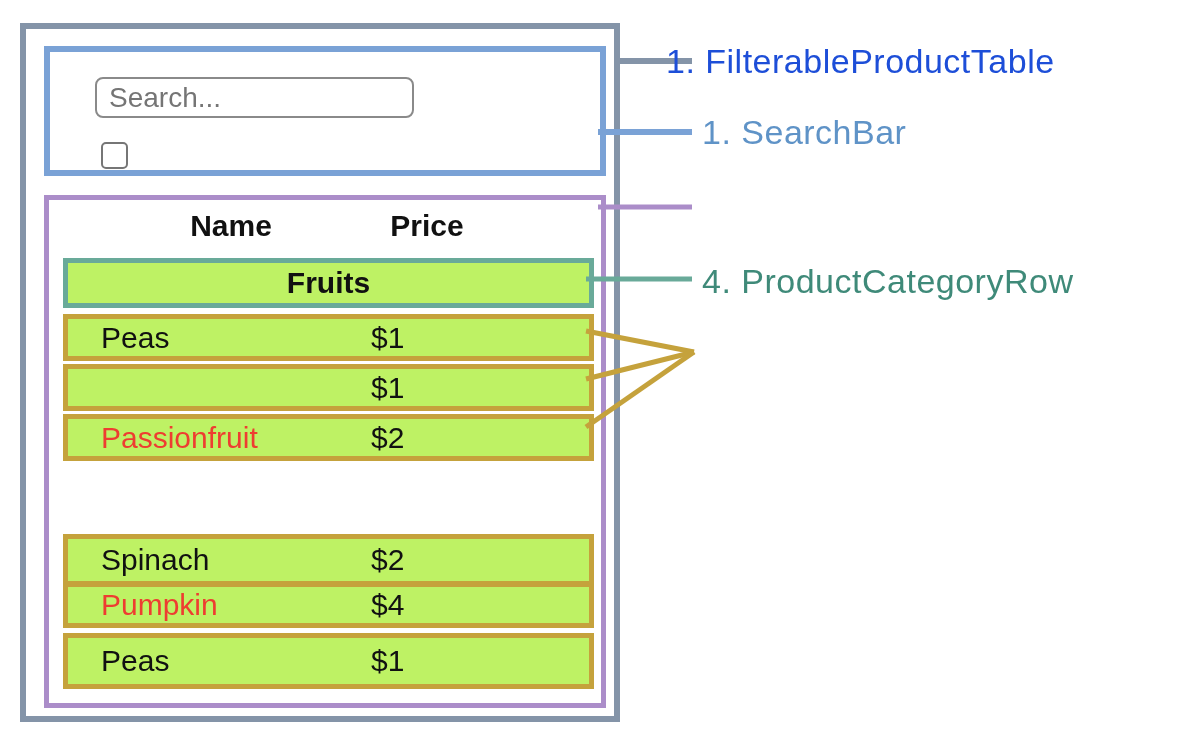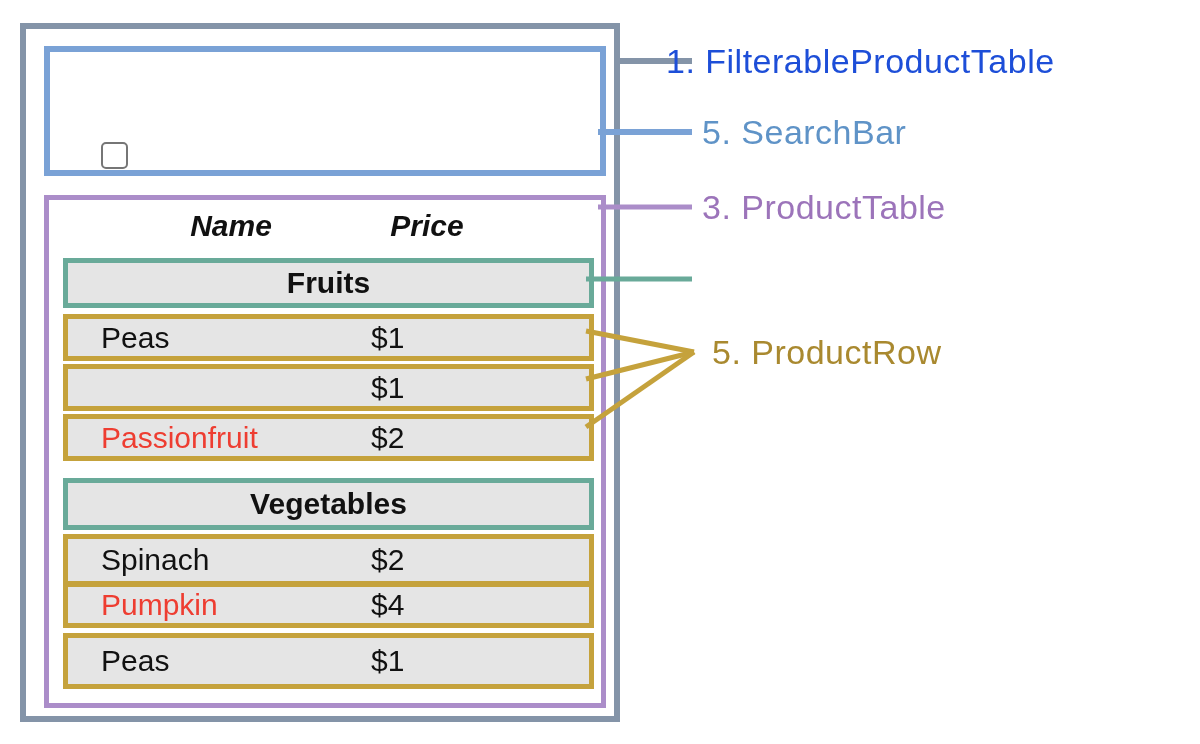--- a/index.html
+++ b/index.html
@@ -43,6 +43,7 @@
   <div class="box outer-box" style="border-color: rgb(132, 148, 168);">
 
     <div class="box searchbar-box" style="border-color: rgb(122, 162, 214);">
+      <input class="search-input" type="text" placeholder="Search..." style="">
       <div class="checkbox"></div>
     </div>
 

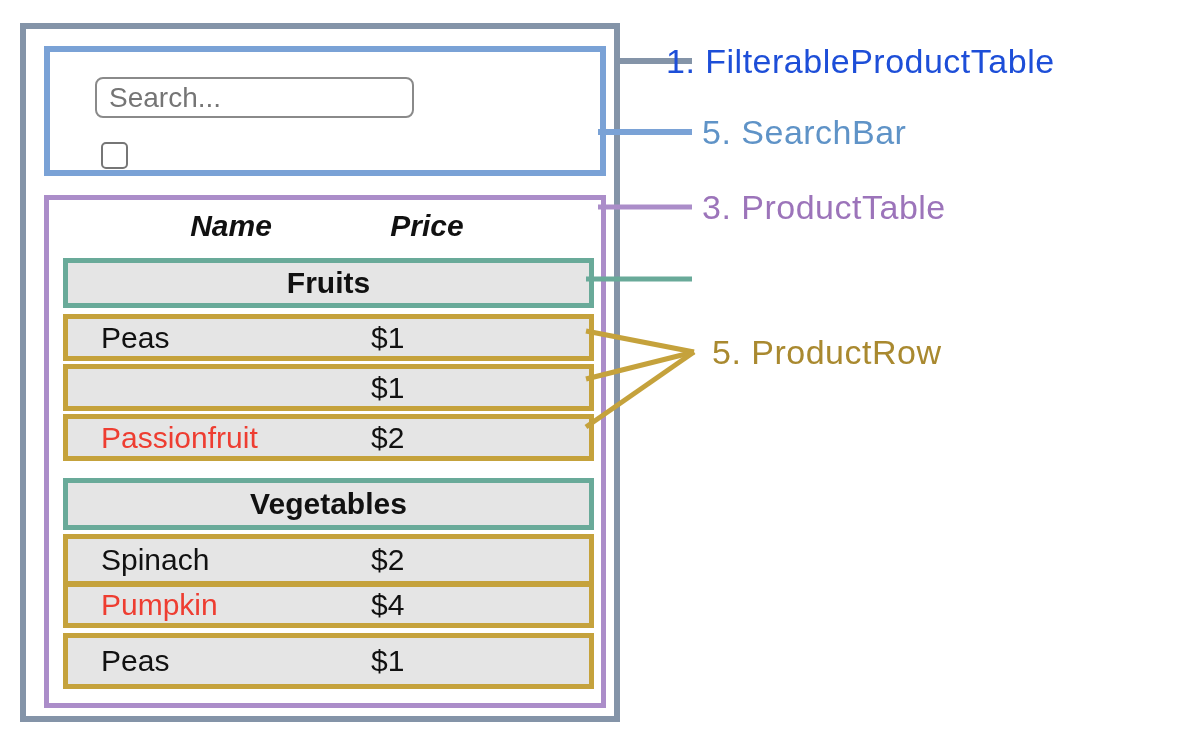--- a/index.html
+++ b/index.html
@@ -103,7 +103,7 @@
   </svg>
 
   <div class="legend-label" style="left: 666px; top: 37px; color: #1d4ed8;">1. FilterableProductTable</div>
-  <div class="legend-label" style="left: 702px; top: 108px; color: rgb(95, 147, 199);">5. SearchBar</div>
+  <div class="legend-label" style="left: 702px; top: 108px; color: rgb(95, 147, 199);">1. SearchBar</div>
   <div class="legend-label" style="left: 702px; top: 183px; color: rgb(156, 116, 186);">3. ProductTable</div>
   <div class="legend-label" style="left: 712px; top: 328px; color: rgb(169, 137, 47);">5. ProductRow</div>
 

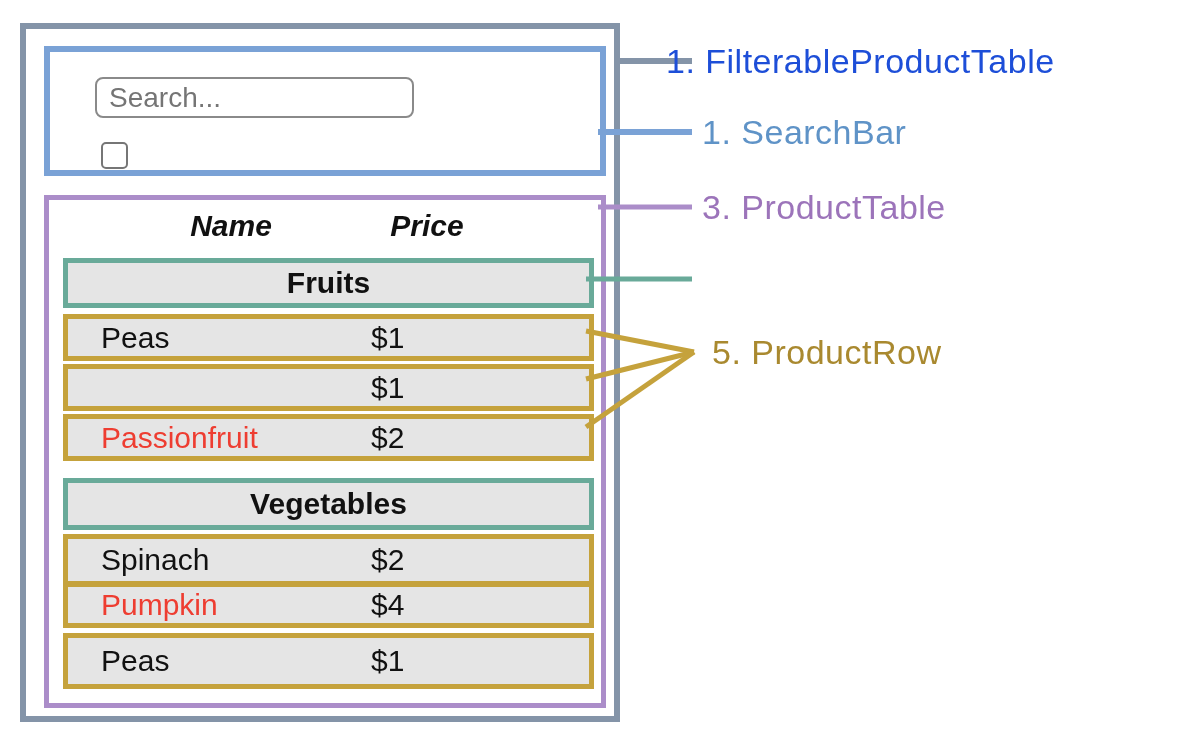--- a/index.html
+++ b/index.html
@@ -22,7 +22,7 @@
     border:2.5px solid #767676;border-radius:5px;background:#fff;cursor:pointer;
   }
   .checkbox-label{position:absolute;left:96px;top:85px;font-size:29px;line-height:34px;white-space:nowrap;}
-  .th{position:absolute;top:9px;width:160px;text-align:center;font-size:30px;font-weight:bold;font-style:italic;}
+  .th{position:absolute;top:9px;width:160px;text-align:center;font-size:30px;font-weight:bold;}
   .th-name{left:102px;}
   .th-price{left:298px;}
   .row{position:absolute;left:14px;width:531px;box-sizing:border-box;background:#e5e5e5;

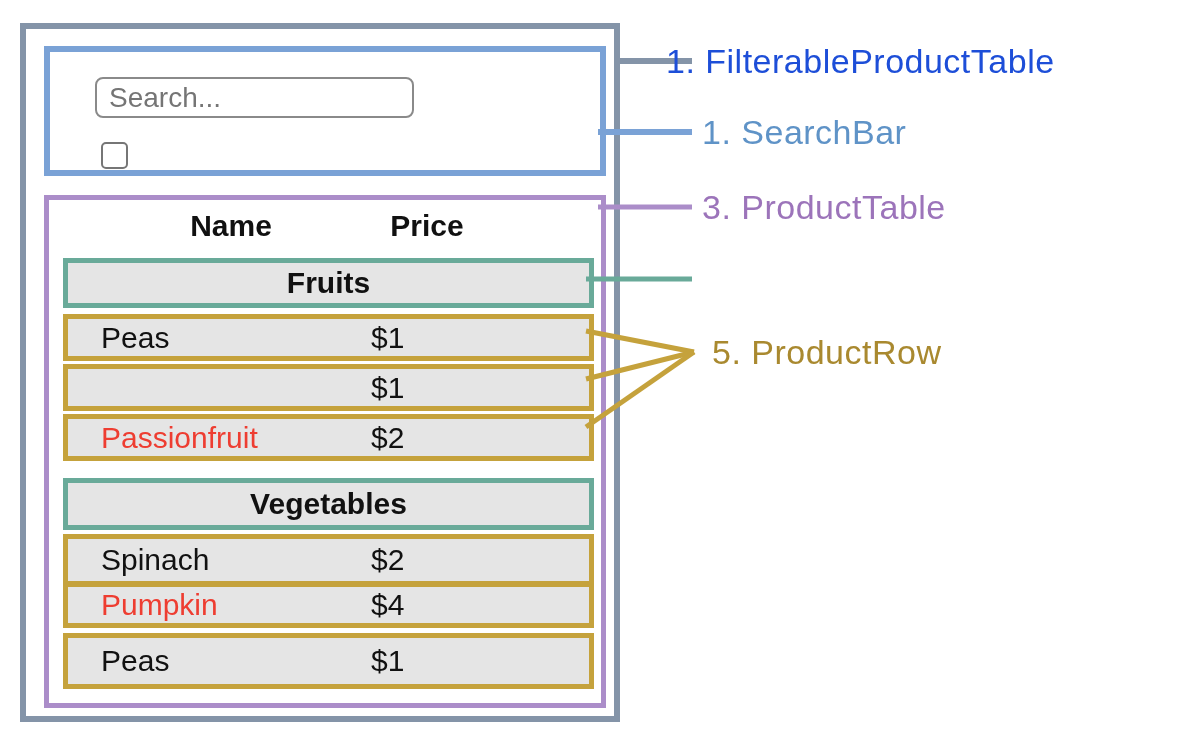--- a/index.html
+++ b/index.html
@@ -104,7 +104,6 @@
 
   <div class="legend-label" style="left: 666px; top: 37px; color: #1d4ed8;">1. FilterableProductTable</div>
   <div class="legend-label" style="left: 702px; top: 108px; color: rgb(95, 147, 199);">1. SearchBar</div>
-  <div class="legend-label" style="left: 702px; top: 183px; color: rgb(156, 116, 186);">3. ProductTable</div>
   <div class="legend-label" style="left: 712px; top: 328px; color: rgb(169, 137, 47);">5. ProductRow</div>
 
 </div>

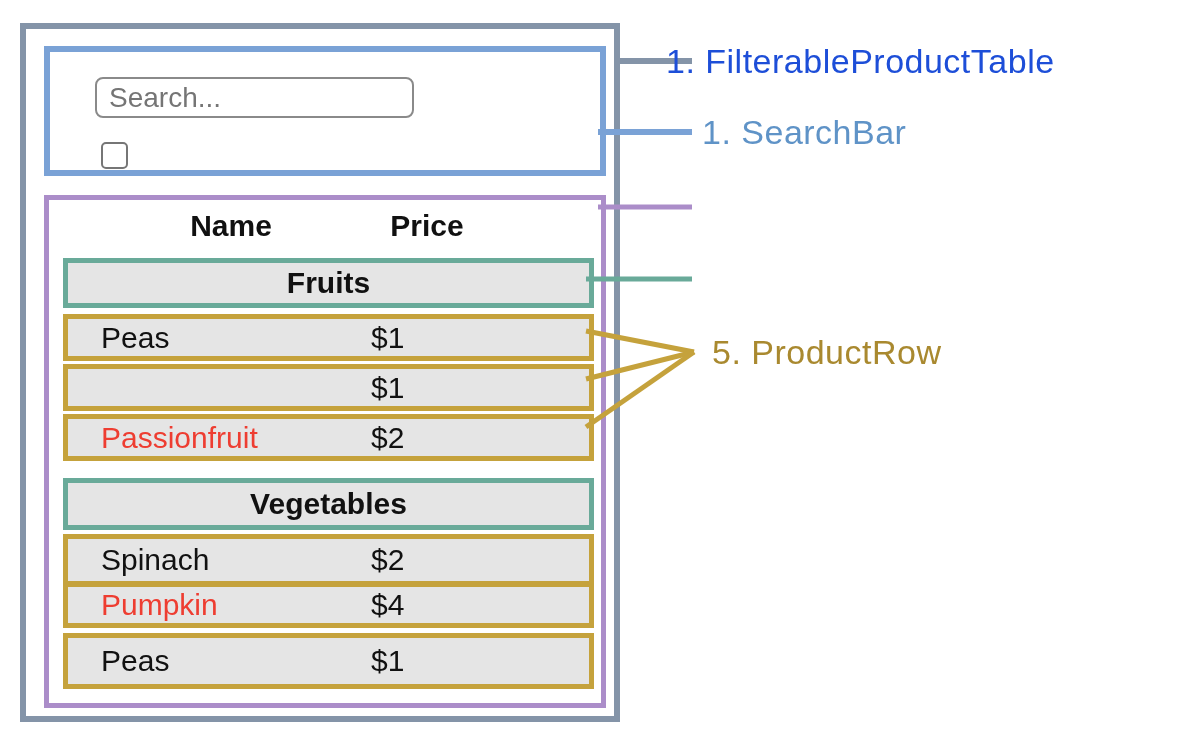--- a/index.html
+++ b/index.html
@@ -25,7 +25,7 @@
   .th{position:absolute;top:9px;width:160px;text-align:center;font-size:30px;font-weight:bold;}
   .th-name{left:102px;}
   .th-price{left:298px;}
-  .row{position:absolute;left:14px;width:531px;box-sizing:border-box;background:#e5e5e5;
+  .row{position:absolute;left:14px;width:531px;box-sizing:border-box;background:#bef264;
        display:flex;align-items:center;}
   .category-row{border:5px solid #69aa99;justify-content:center;font-weight:bold;font-size:30px;}
   .product-row{border:5px solid #c5a23c;font-size:30px;}

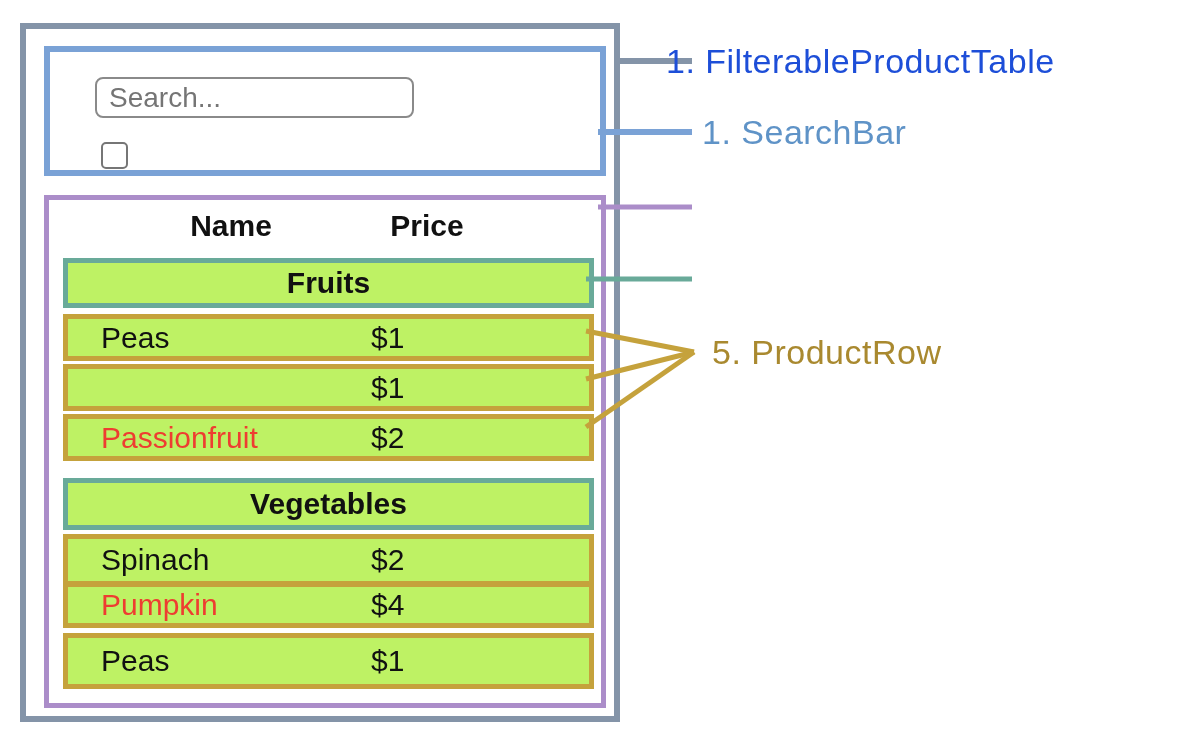--- a/index.html
+++ b/index.html
@@ -104,6 +104,7 @@
 
   <div class="legend-label" style="left: 666px; top: 37px; color: #1d4ed8;">1. FilterableProductTable</div>
   <div class="legend-label" style="left: 702px; top: 108px; color: rgb(95, 147, 199);">1. SearchBar</div>
+  <div class="legend-label" style="left: 702px; top: 257px; color: rgb(63, 138, 121);">4. ProductCategoryRow</div>
   <div class="legend-label" style="left: 712px; top: 328px; color: rgb(169, 137, 47);">5. ProductRow</div>
 
 </div>

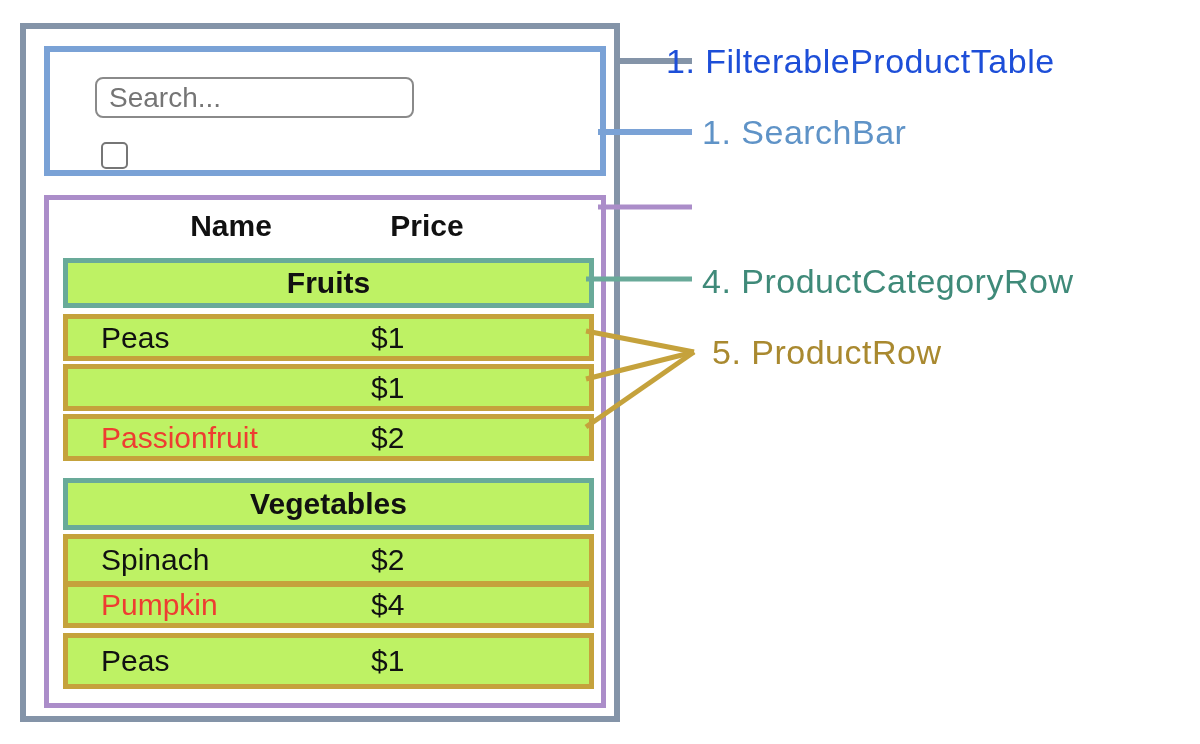--- a/index.html
+++ b/index.html
@@ -105,7 +105,6 @@
   <div class="legend-label" style="left: 666px; top: 37px; color: #1d4ed8;">1. FilterableProductTable</div>
   <div class="legend-label" style="left: 702px; top: 108px; color: rgb(95, 147, 199);">1. SearchBar</div>
   <div class="legend-label" style="left: 702px; top: 257px; color: rgb(63, 138, 121);">4. ProductCategoryRow</div>
-  <div class="legend-label" style="left: 712px; top: 328px; color: rgb(169, 137, 47);">5. ProductRow</div>
 
 </div>
 

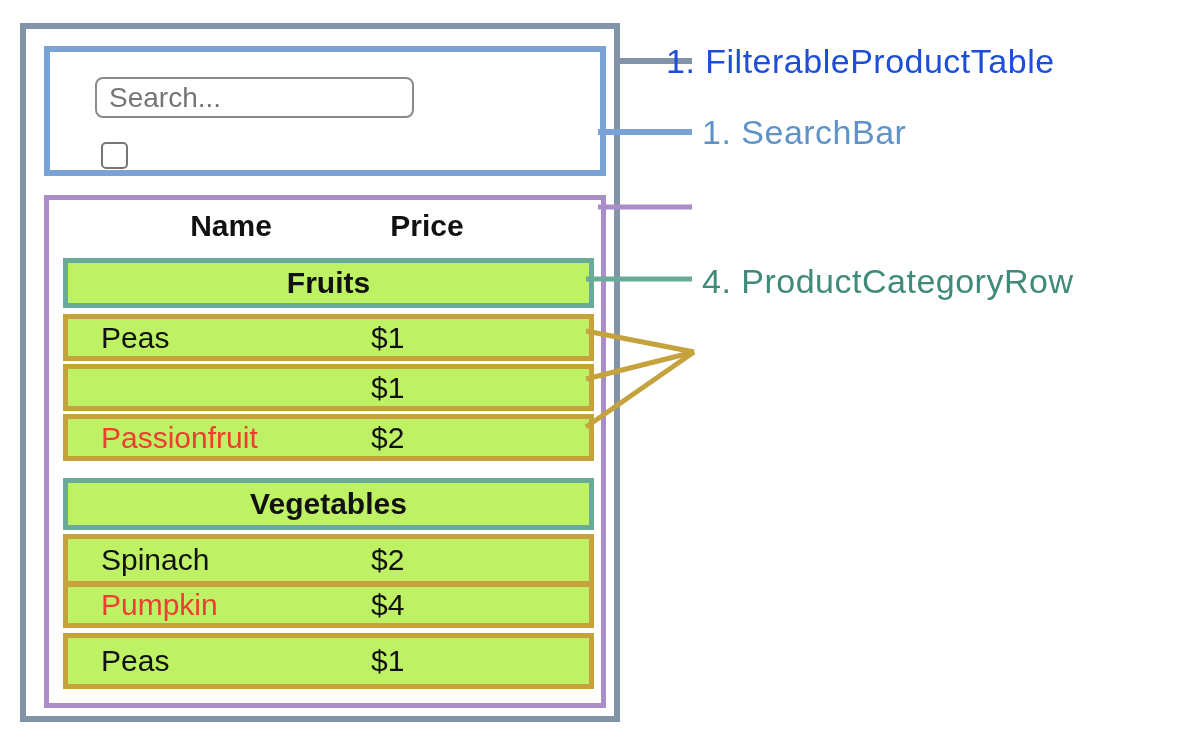--- a/index.html
+++ b/index.html
@@ -70,9 +70,6 @@
         <span class="p-price">$2</span>
       </div>
 
-      <div class="row category-row" style="top: 278px; height: 52px; border-color: rgb(105, 170, 153);">
-        <span>Vegetables</span>
-      </div>
 
       <div class="row product-row" style="top: 334px; height: 52px; border-color: rgb(197, 162, 60);">
         <span class="p-name">Spinach</span>

